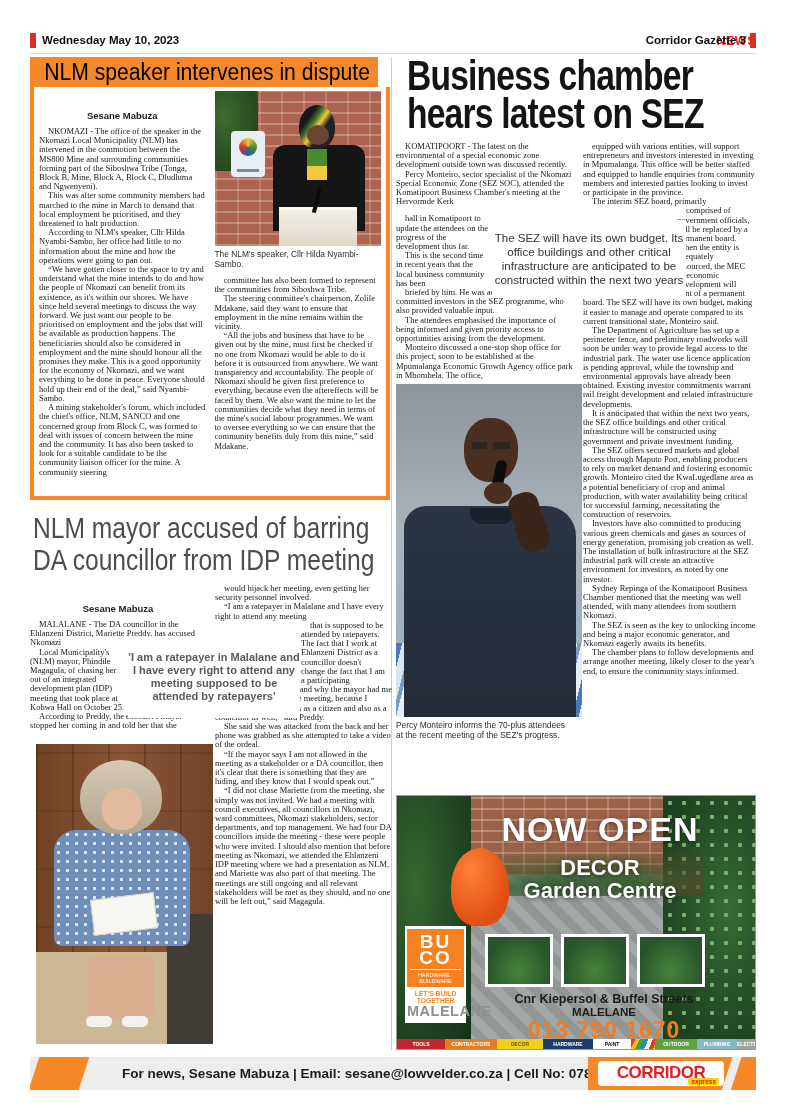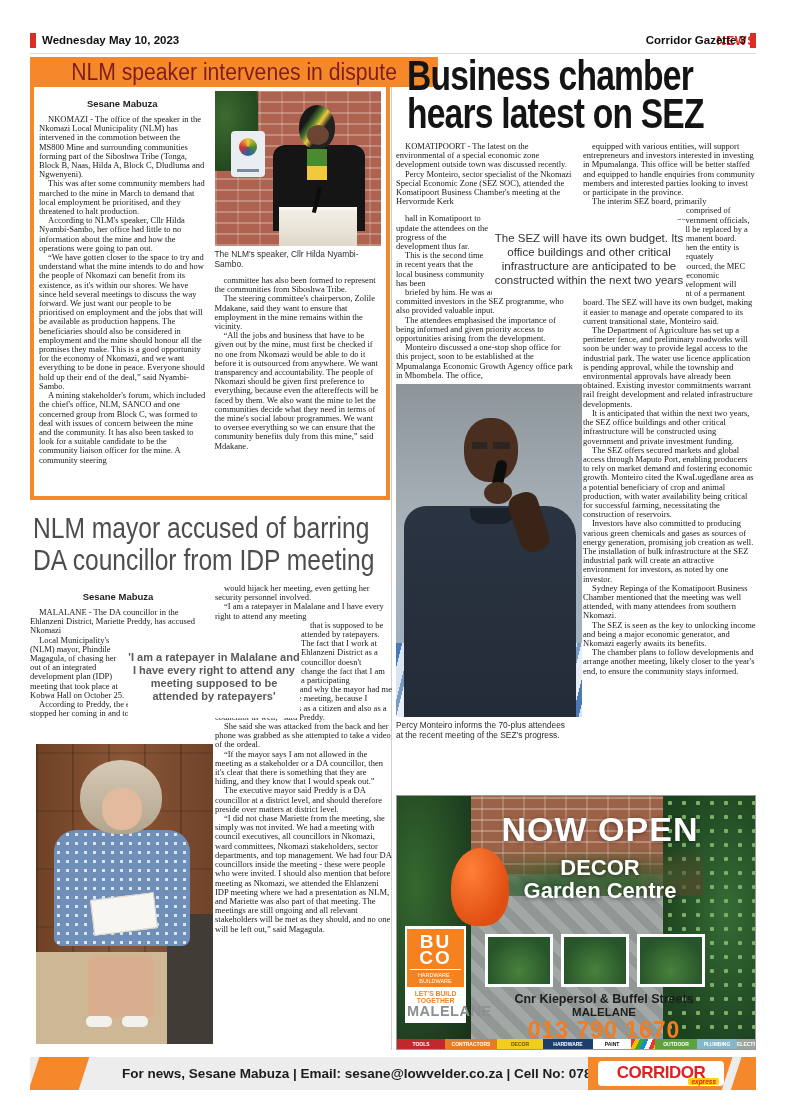--- a/index.html
+++ b/index.html
@@ -26,8 +26,8 @@
   .col{flex:1;min-width:0;}
 
   
-  .a1-hl{position:absolute;left:30px;top:57px;width:408px;height:30px;background:#f6882c;
-         color:#7f1d1d;font-family:"Liberation Sans",sans-serif;font-size:23px;line-height:30px;
+  .a1-hl{position:absolute;left:30px;top:57px;width:348px;height:30px;background:#f6882c;
+         color:#000000;font-family:"Liberation Sans",sans-serif;font-size:23px;line-height:30px;
          text-align:center;white-space:nowrap;overflow:hidden;}
   .a1-hl span{display:inline-block;transform:scaleX(.92);}
   .a1-box{position:absolute;left:30px;top:87px;width:360px;height:413px;box-sizing:border-box;

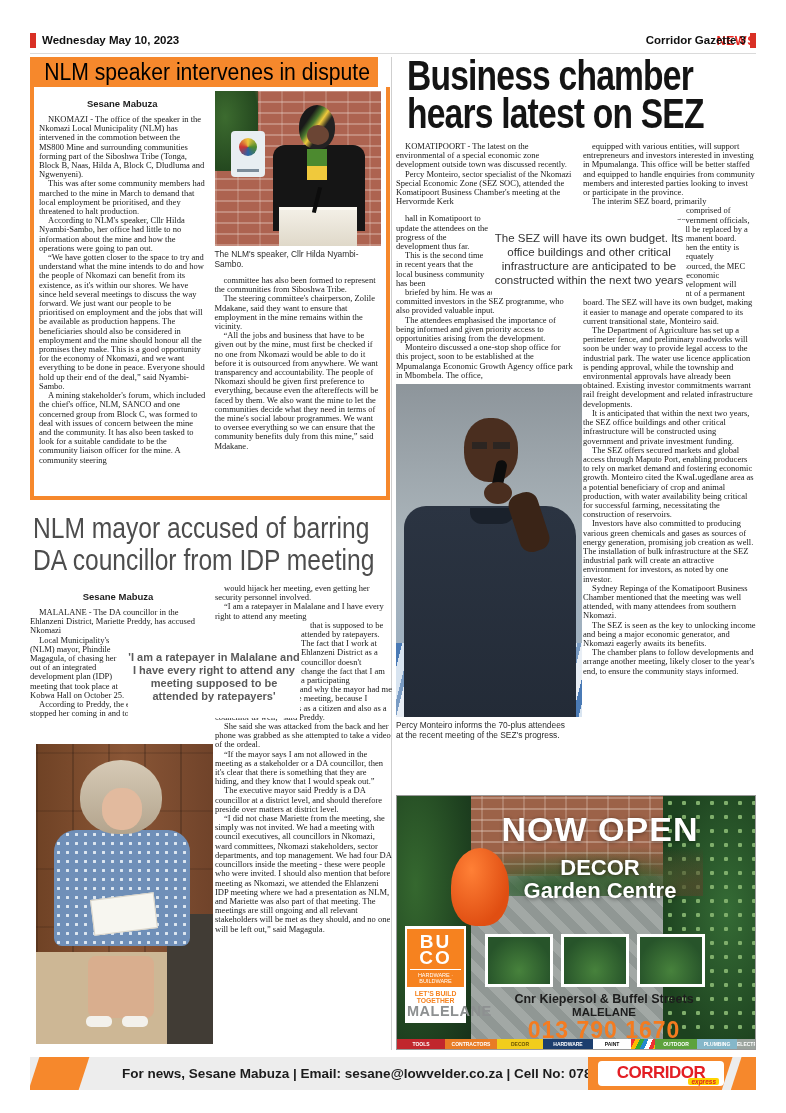--- a/index.html
+++ b/index.html
@@ -19,7 +19,7 @@
 
   
   .byline{font-family:"Liberation Sans",sans-serif;font-weight:bold;font-size:9.5px;
-          text-align:center;margin:7px 0 6px;color:#1e1e1e;}
+          text-align:center;margin:19px 0 6px;color:#1e1e1e;}
   .body-text p{margin:0;text-indent:9px;font-size:8.5px;line-height:9.2px;color:#181818;}
   .caption{font-family:"Liberation Sans",sans-serif;font-size:8.4px;line-height:10px;color:#2d2d2d;margin:3px 0 7px;}
   .cols{display:flex;gap:9px;}

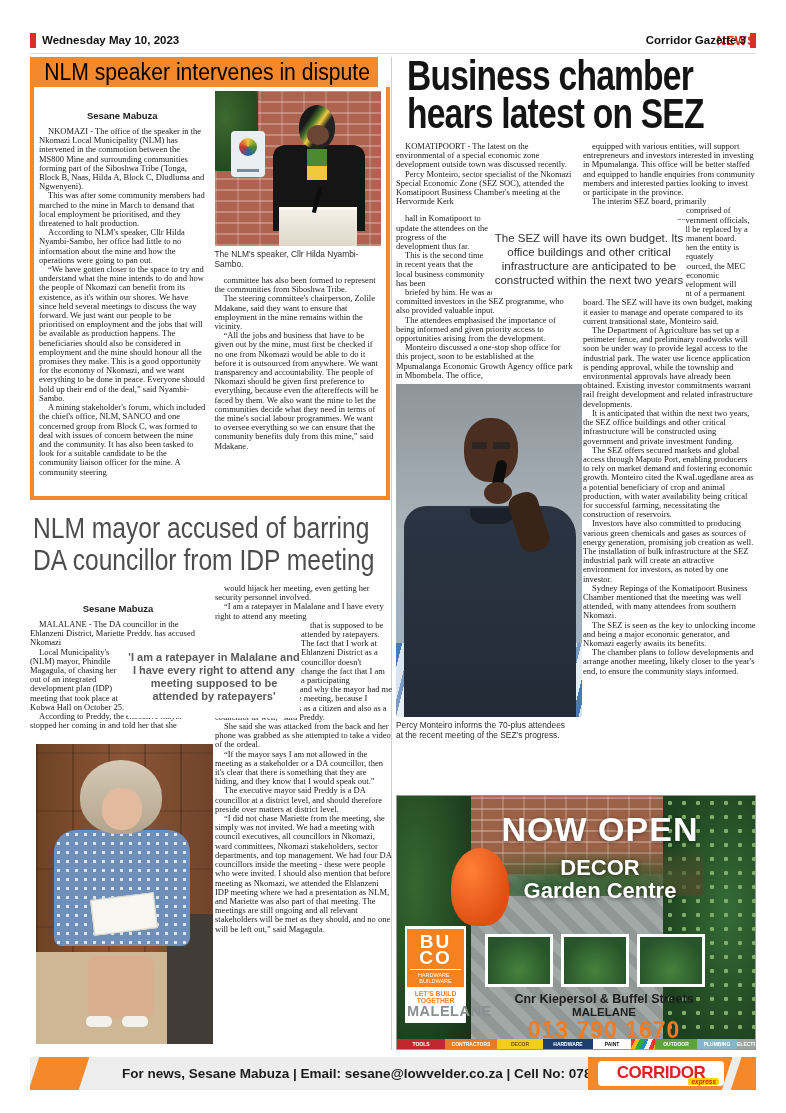--- a/index.html
+++ b/index.html
@@ -195,7 +195,7 @@
       <div class="col body-text">
         <div class="byline">Sesane Mabuza</div>
         <div>
-            <p>NKOMAZI - The office of the speaker in the Nkomazi Local Municipality (NLM) has intervened in the commotion between the MS800 Mine and surrounding communities forming part of the Siboshwa Tribe (Tonga, Block B, Naas, Hilda A, Block C, Dludluma and Ngwenyeni).</p>
+            <p>NKOMAZI - The office of the speaker in the Nkomazi Local Municipality (NLM) has intervened in the commotion between the MS800 Mine and surrounding communities forming part of the Siboshwa Tribe (Tonga, Block B, Mine, Block A, Block C, Dludluma and Ngwenyeni).</p>
             <p>This was after some community members had marched to the mine in March to demand that local employment be prioritised, and they threatened to halt production.</p>
             <p>According to NLM's speaker, Cllr Hilda Nyambi-Sambo, her office had little to no information about the mine and how the operations were going to pan out.</p>
             <p>“We have gotten closer to the space to try and understand what the mine intends to do and how the people of Nkomazi can benefit from its existence, as it's within our shores. We have since held several meetings to discuss the way forward. We just want our people to be prioritised on employment and the jobs that will be available as production happens. The beneficiaries should also be considered in employment and the mine should honour all the promises they make. This is a good opportunity for the economy of Nkomazi, and we want everything to be done in peace. Everyone should hold up their end of the deal,” said Nyambi-Sambo.</p>

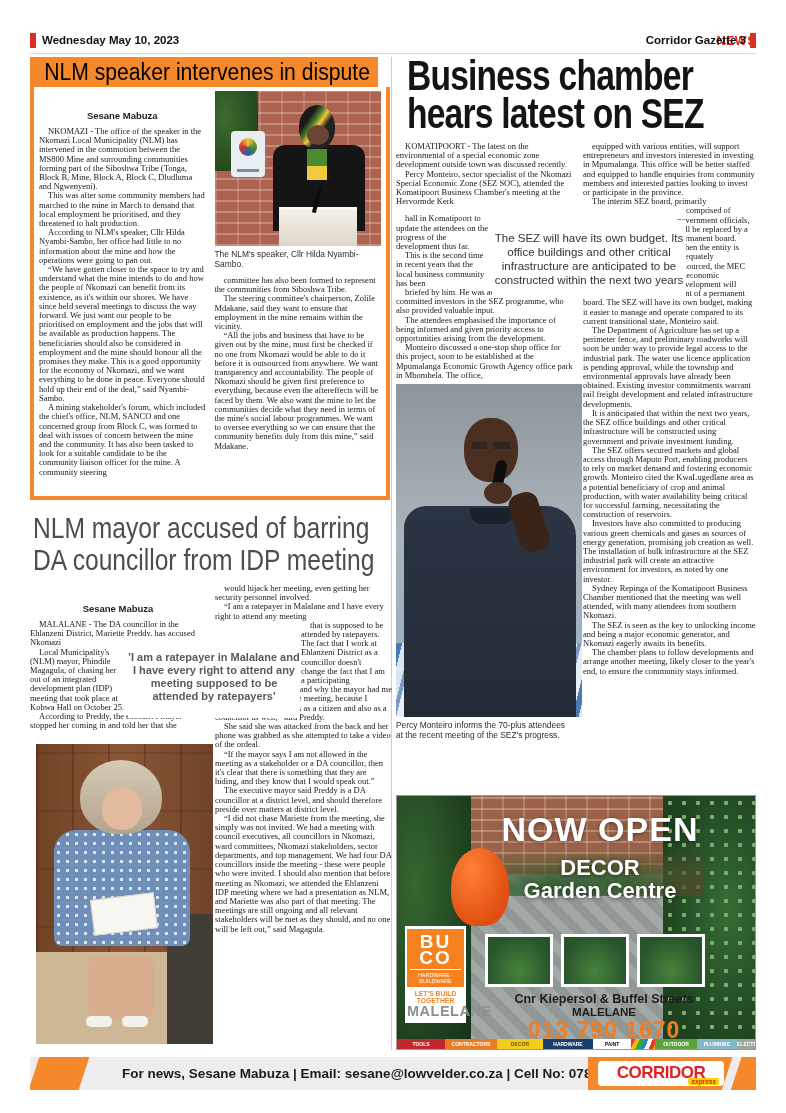--- a/index.html
+++ b/index.html
@@ -258,7 +258,6 @@
             <p>citizen. I don't understand why the mayor had me barred from attending the meeting, because I wanted to raise my views as a citizen and also as a councillor as well,” said Preddy.</p>
             <p>She said she was attacked from the back and her phone was grabbed as she attempted to take a video of the ordeal.</p>
             <p>“If the mayor says I am not allowed in the meeting as a stakeholder or a DA councillor, then it's clear that there is something that they are hiding, and they know that I would speak out.”</p>
-            <p>The executive mayor said Preddy is a DA councillor at a district level, and should therefore preside over matters at district level.</p>
             <p>“I did not chase Mariette from the meeting, she simply was not invited. We had a meeting with council executives, all councillors in Nkomazi, ward committees, Nkomazi stakeholders, sector departments, and top management. We had four DA councillors inside the meeting - these were people who were invited. I should also mention that before meeting as Nkomazi, we attended the Ehlanzeni IDP meeting where we had a presentation as NLM, and Mariette was also part of that meeting. The meetings are still ongoing and all relevant stakeholders will be met as they should, and no one will be left out,” said Magagula.</p>
           </div>
       </div>

